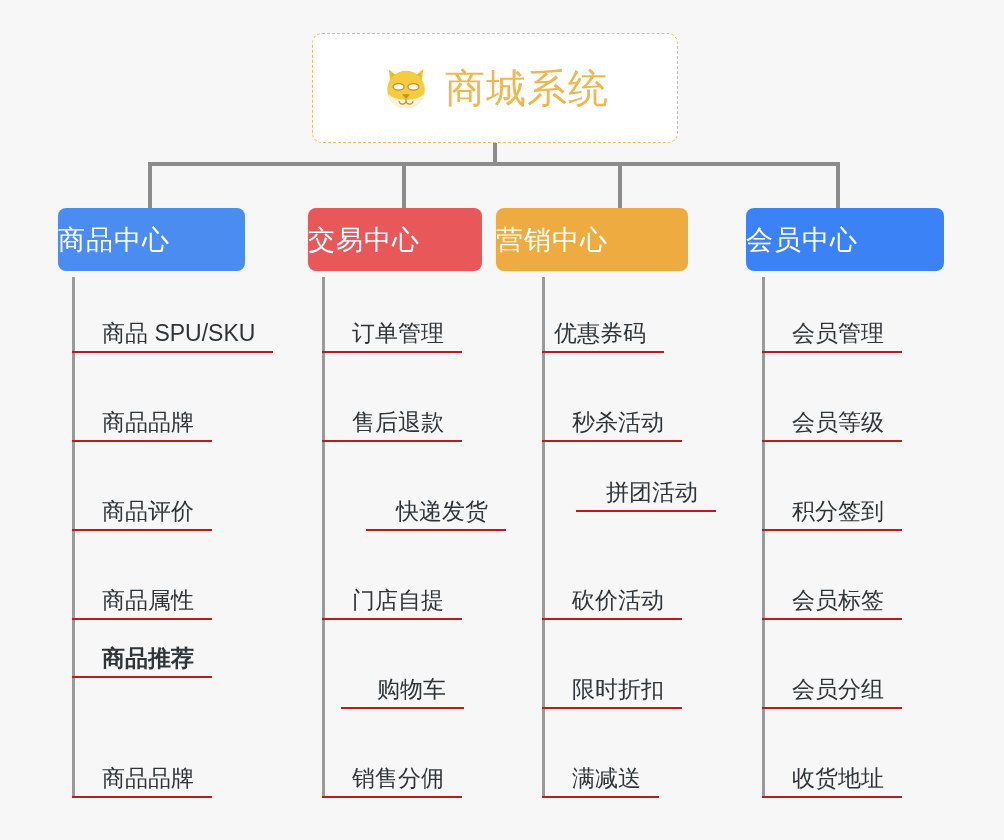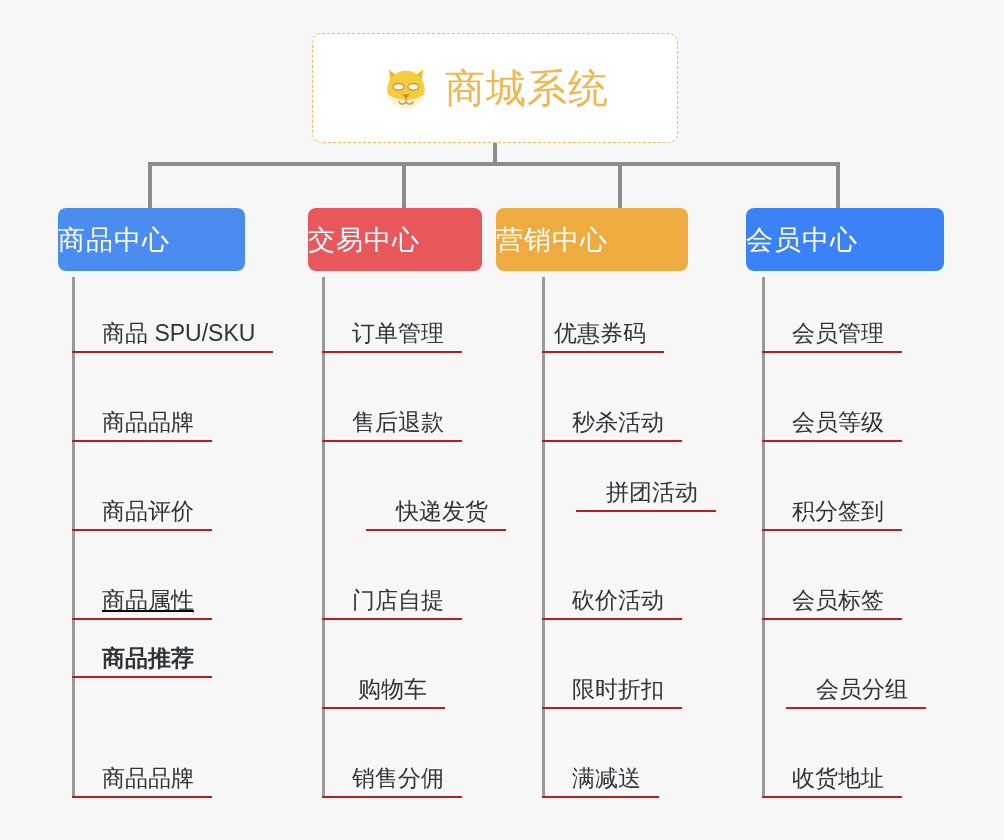--- a/index.html
+++ b/index.html
@@ -124,7 +124,7 @@
       <div class="leaf" style="left: 72px; top: 485px;">
         <span class="leaf-label">商品评价</span>
       </div>
-      <div class="leaf" style="left: 72px; top: 574px; text-decoration: underline;">
+      <div class="leaf" style="left: 72px; top: 574px;">
         <span class="leaf-label">商品属性</span>
       </div>
       <div class="leaf" style="left: 72px; top: 632px; font-weight: bold;">

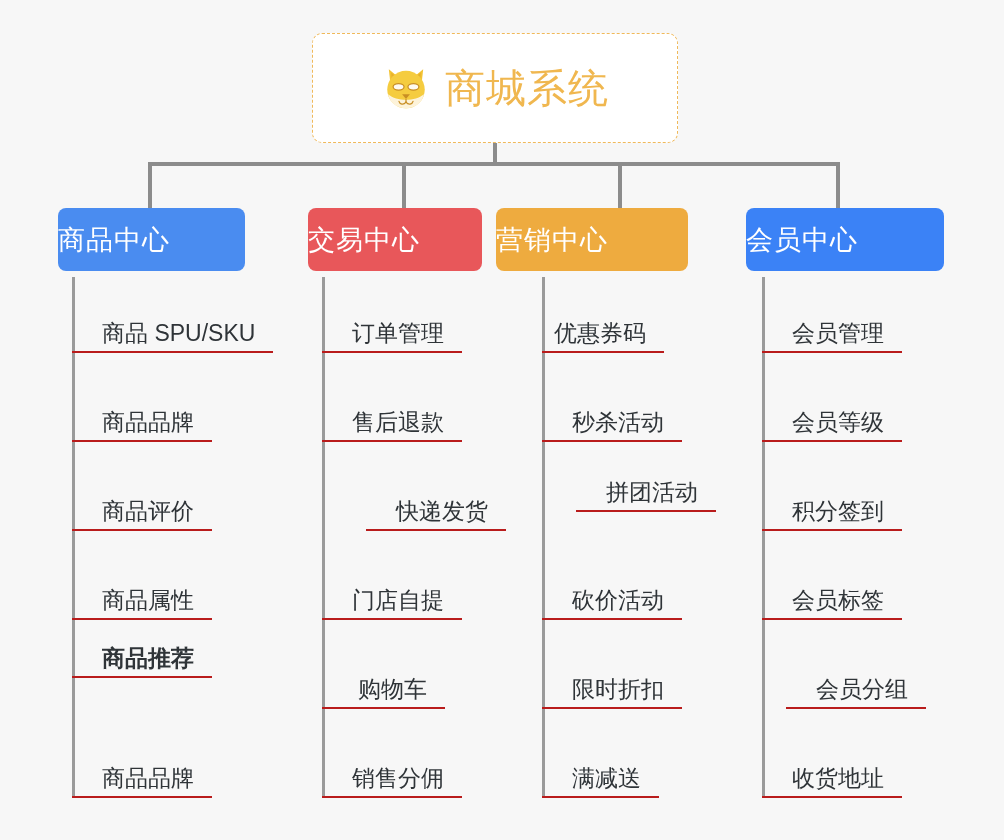--- a/index.html
+++ b/index.html
@@ -149,7 +149,7 @@
       <div class="leaf" style="left: 322px; top: 574px;">
         <span class="leaf-label">门店自提</span>
       </div>
-      <div class="leaf" style="left: 322px; top: 663px; padding-left: 36px;">
+      <div class="leaf" style="left: 341px; top: 663px; padding-left: 36px;">
         <span class="leaf-label">购物车</span>
       </div>
       <div class="leaf" style="left: 322px; top: 752px;">

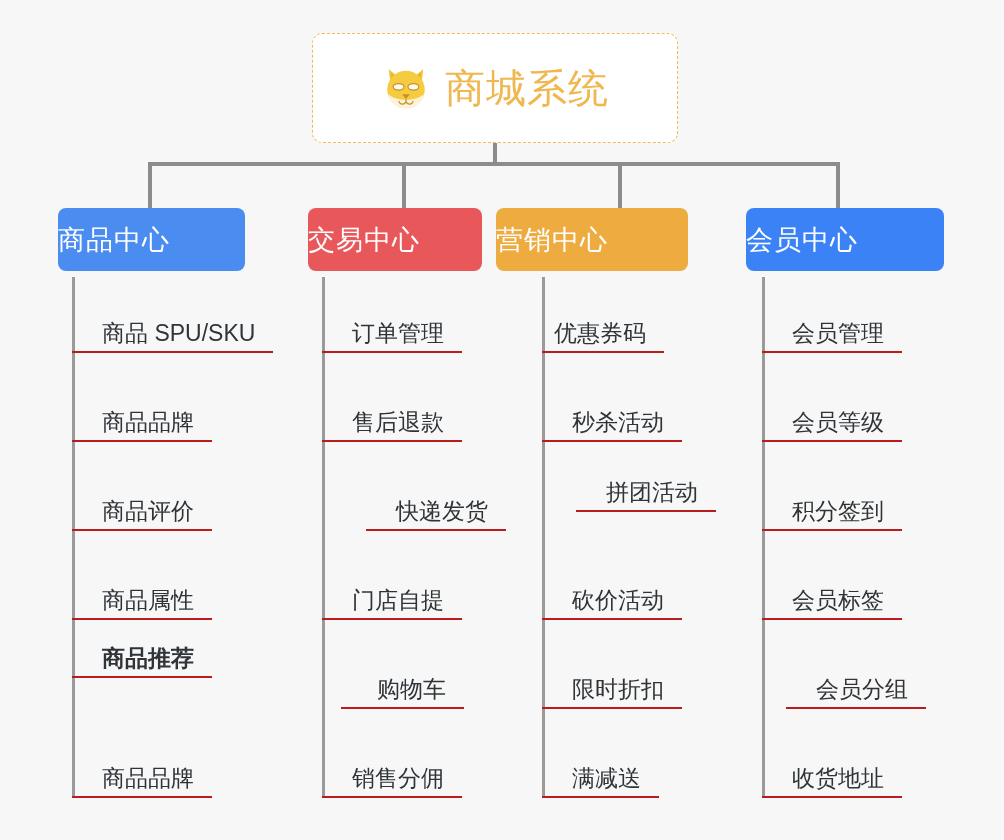--- a/index.html
+++ b/index.html
@@ -193,7 +193,7 @@
       <div class="leaf" style="left: 762px; top: 574px;">
         <span class="leaf-label">会员标签</span>
       </div>
-      <div class="leaf" style="left: 762px; top: 663px; margin-left: 24px;">
+      <div class="leaf" style="left: 762px; top: 663px;">
         <span class="leaf-label">会员分组</span>
       </div>
       <div class="leaf" style="left: 762px; top: 752px;">

